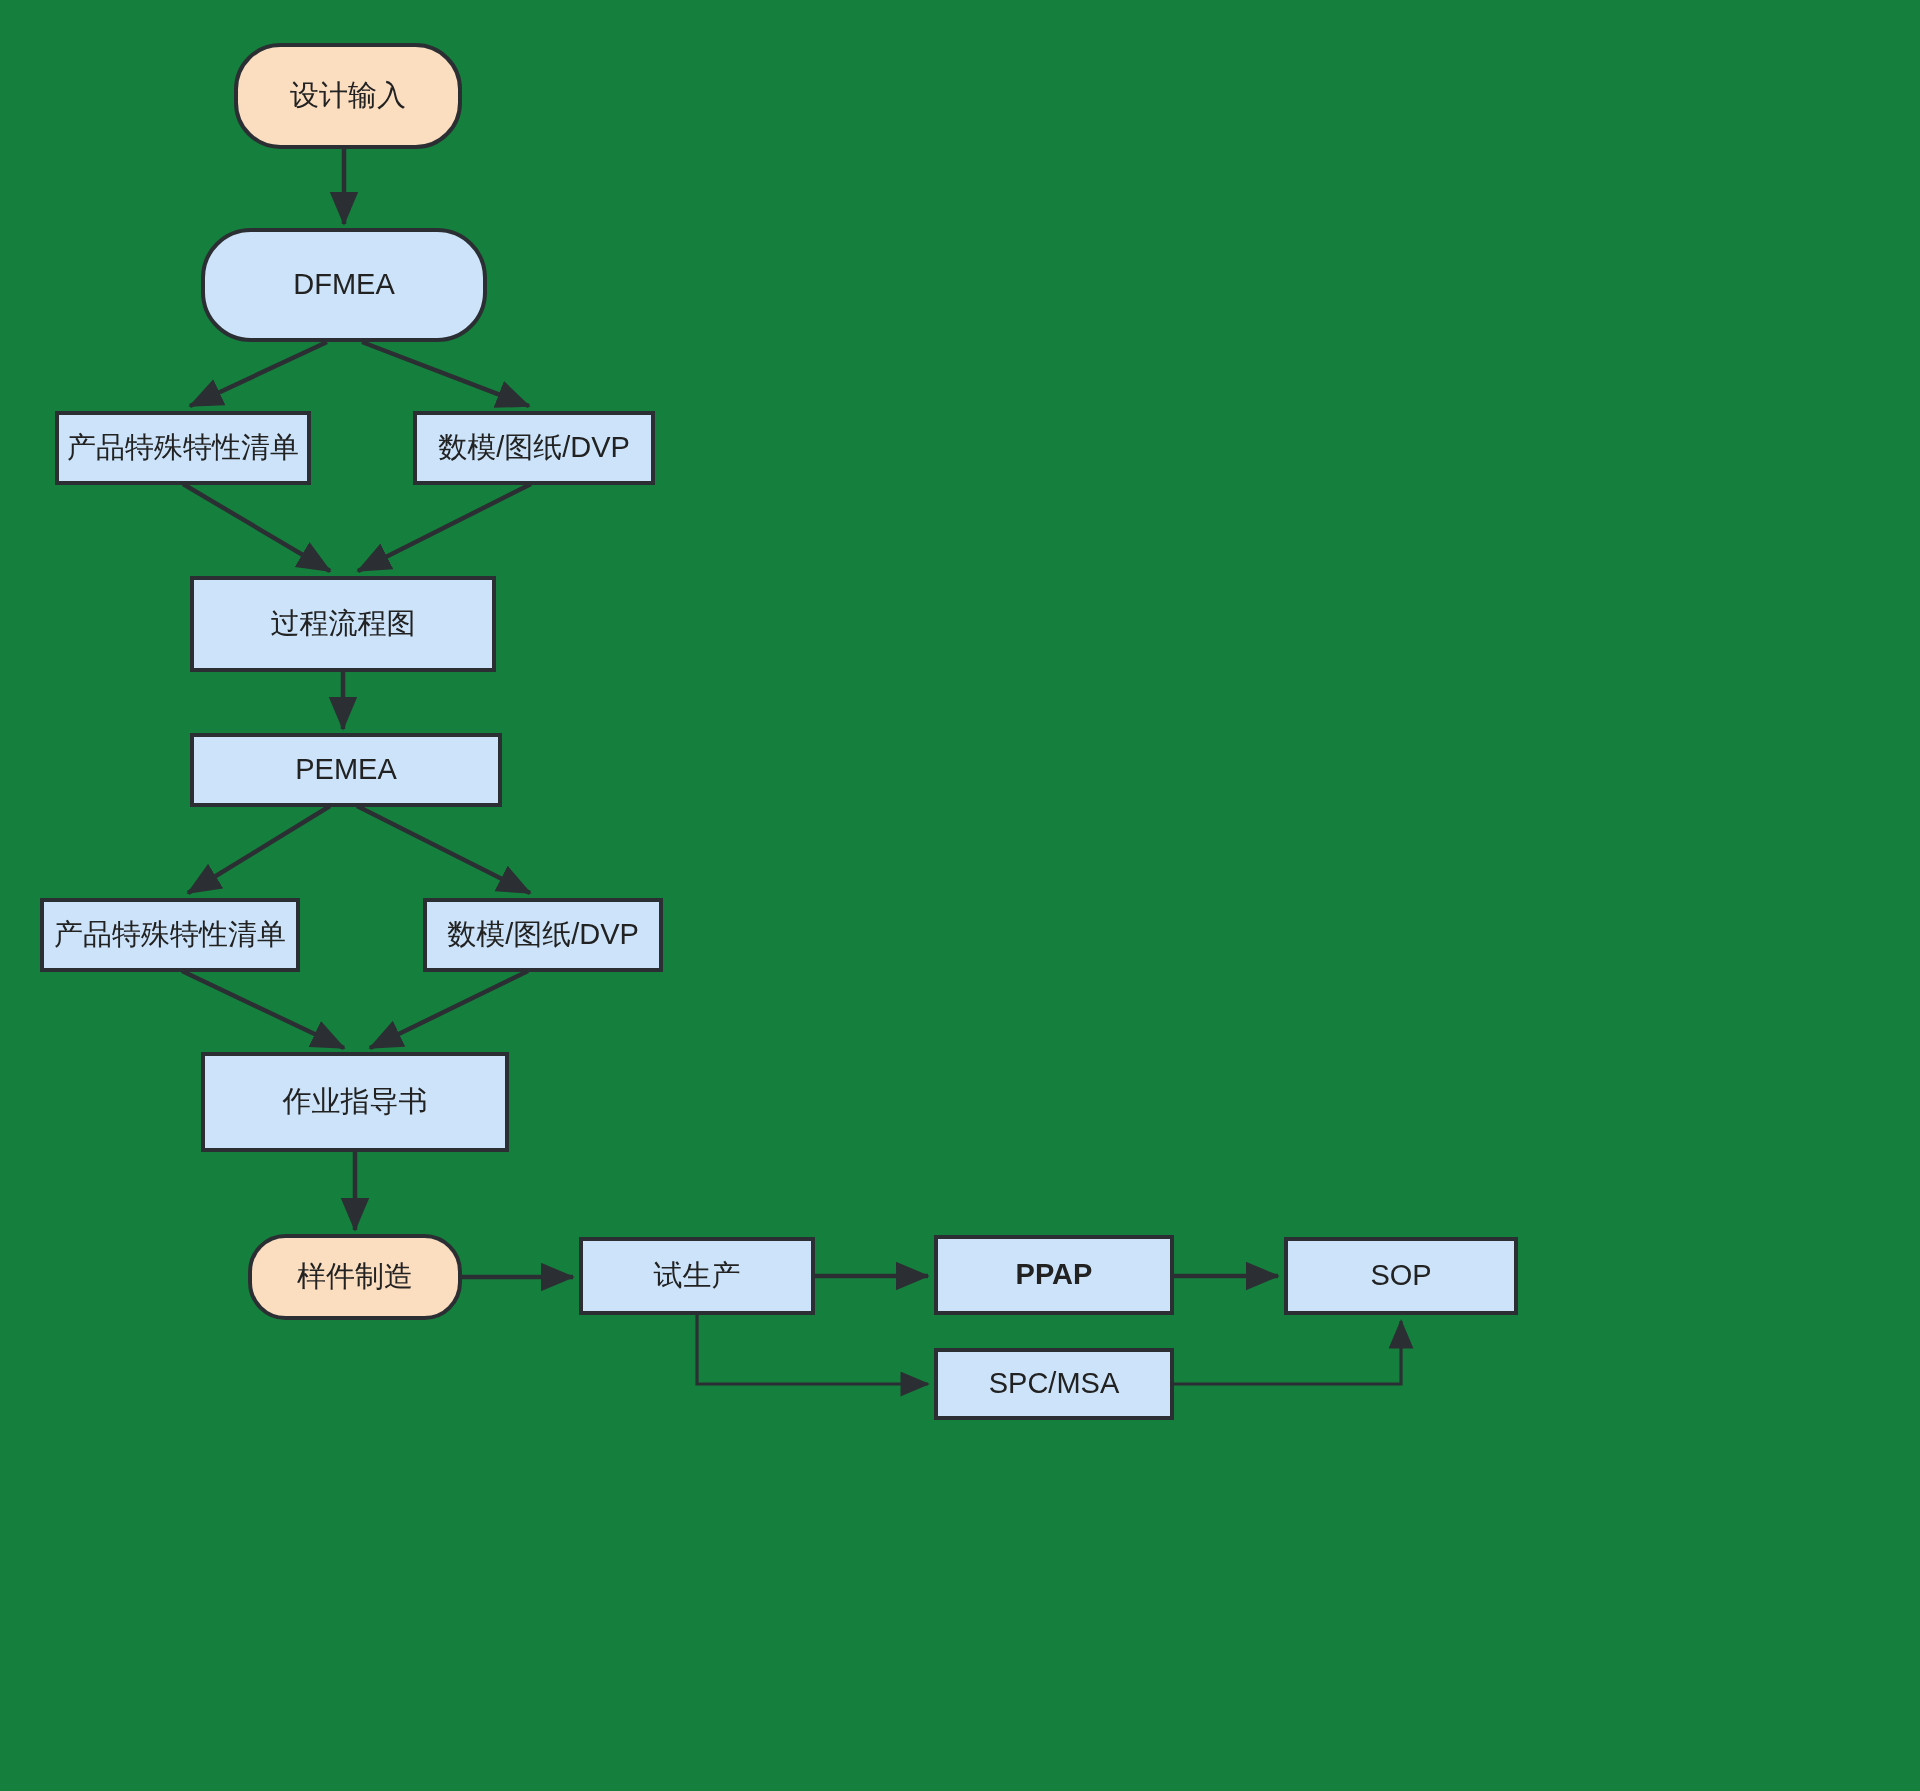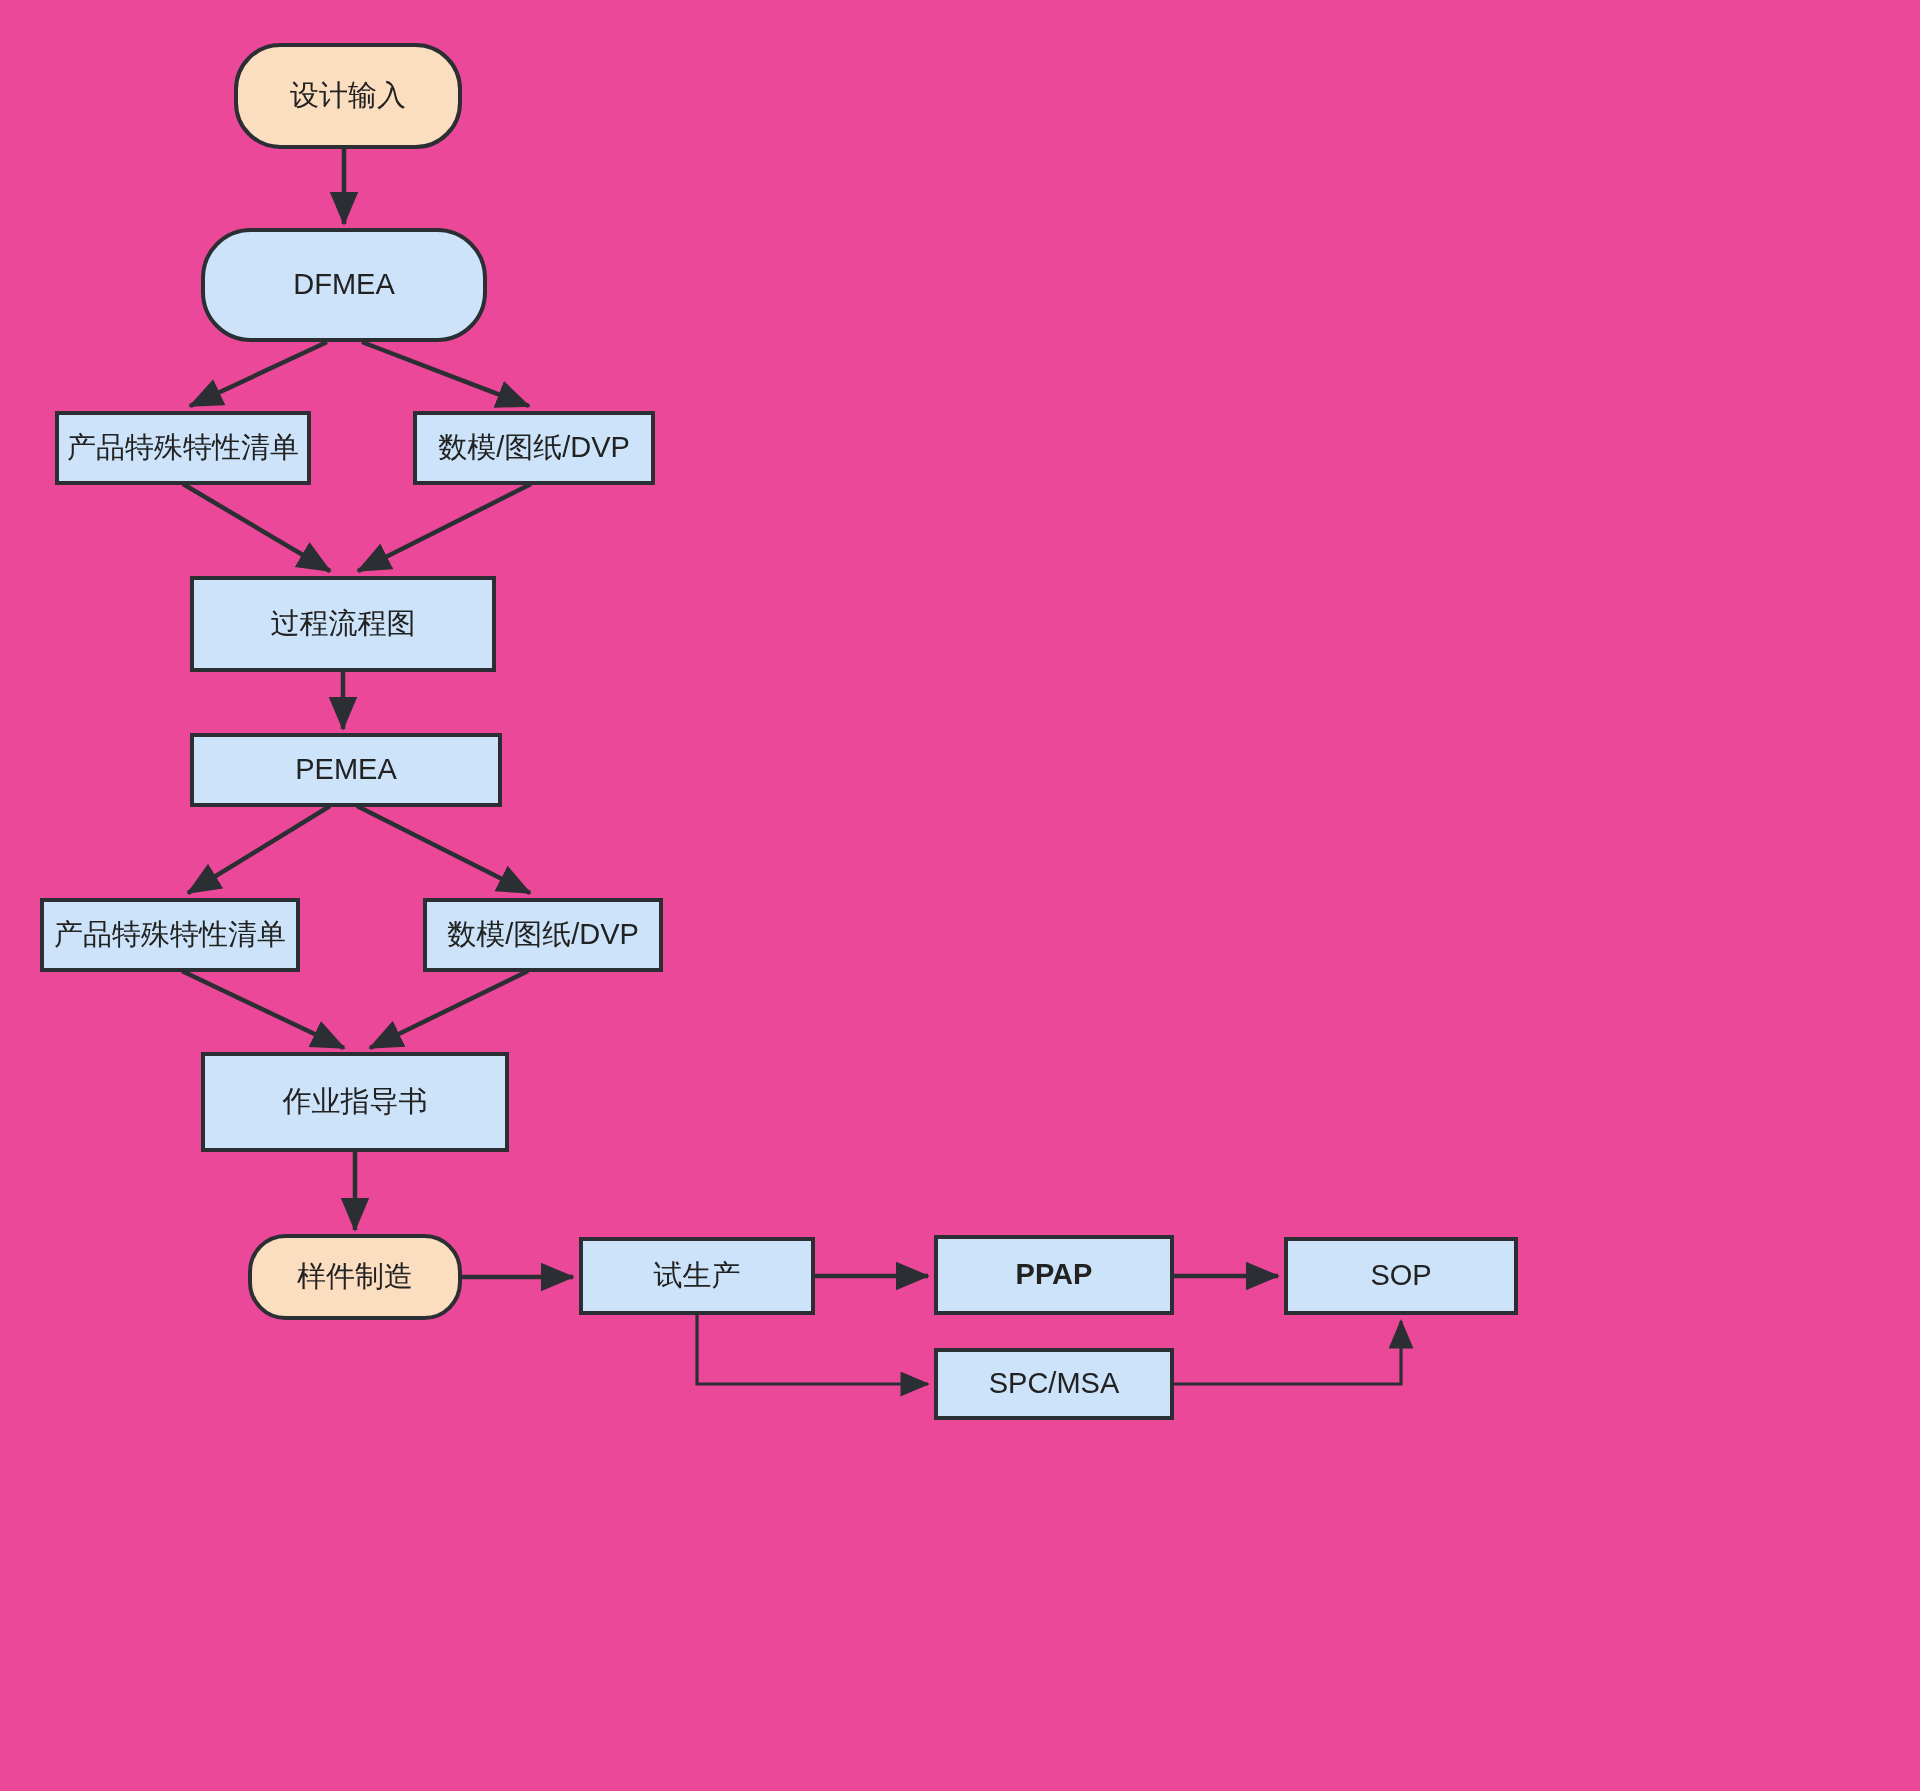--- a/index.html
+++ b/index.html
@@ -17,7 +17,7 @@
     position: relative;
     width: 1920px;
     height: 1791px;
-    background: #ec4899;
+    background: #15803d;
   }
   svg#flow-svg {
     position: absolute;

